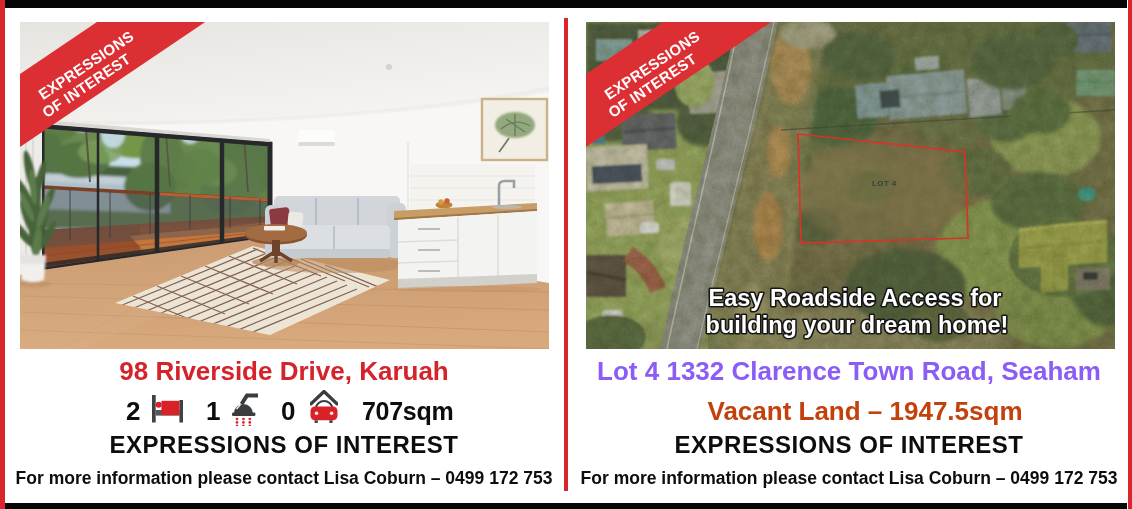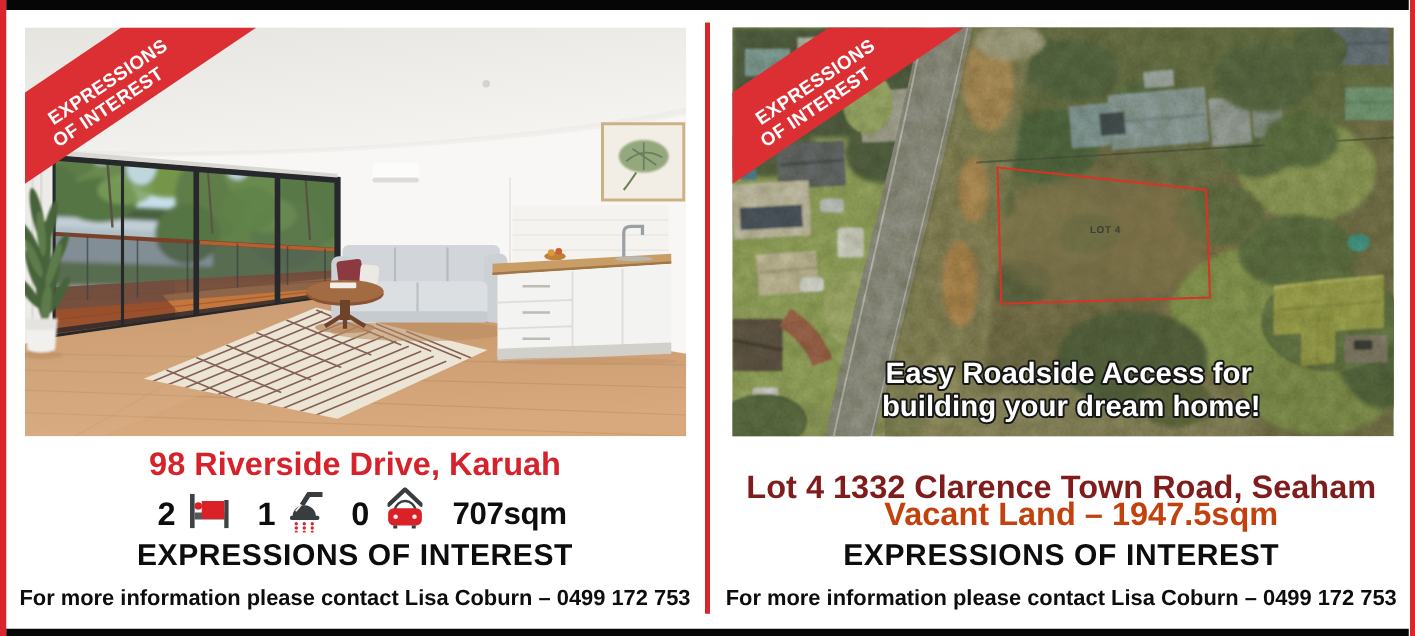--- a/index.html
+++ b/index.html
@@ -481,7 +481,7 @@
 
 <div class="abs" style="left:4px;top:468px;width:560px;text-align:center;font-size:17.5px;font-weight:bold;color:#0d0d0d;line-height:20px;">For more information please contact Lisa Coburn – 0499 172 753</div>
 
-<div class="abs" style="left:568px;top:376px;width:562px;text-align:center;font-size:26px;font-weight:bold;color:#7f1d1d;line-height:26px;">Lot 4 1332 Clarence Town Road, Seaham</div>
+<div class="abs" style="left:568px;top:358px;width:562px;text-align:center;font-size:26px;font-weight:bold;color:#8b5cf6;line-height:26px;">Lot 4 1332 Clarence Town Road, Seaham</div>
 
 <div class="abs" style="left:584px;top:400px;width:562px;text-align:center;font-size:26px;font-weight:bold;color:#c2410c;line-height:23px;">Vacant Land – 1947.5sqm</div>
 

